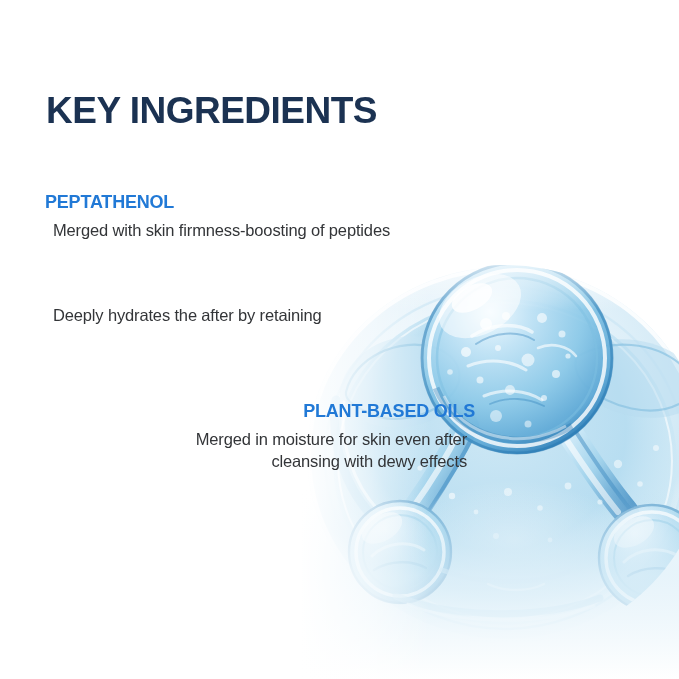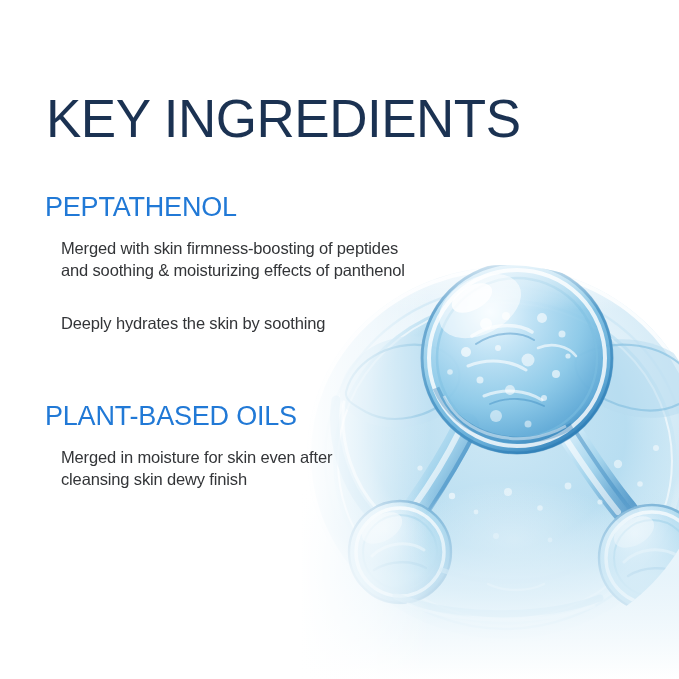--- a/index.html
+++ b/index.html
@@ -39,8 +39,8 @@
     position: absolute;
     left: 46px;
     top: 86px;
-    font-size: 53px;
-    font-weight: normal;
+    font-size: 37px;
+    font-weight: bold;
     letter-spacing: -0.5px;
     line-height: 1;
     color: #1b3252;

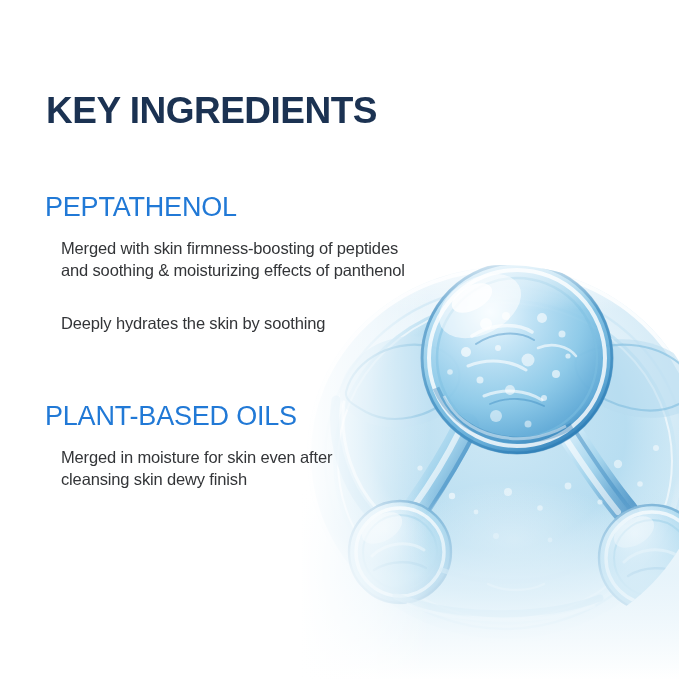--- a/index.html
+++ b/index.html
@@ -58,8 +58,8 @@
   .section-3 { top: 401px; }
 
   .section-heading {
-    font-size: 27px;
-    font-weight: normal;
+    font-size: 18px;
+    font-weight: bold;
     color: #2179d6;
     letter-spacing: -0.2px;
     line-height: 1.12;

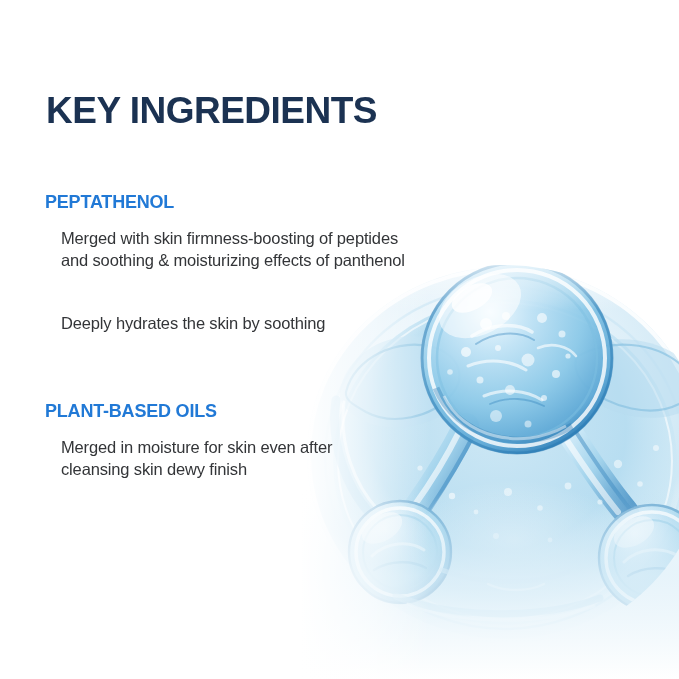--- a/index.html
+++ b/index.html
@@ -71,7 +71,7 @@
     font-size: 16.5px;
     color: #333538;
     line-height: 1.33;
-    margin: 16px;
+    margin: 8px;
     letter-spacing: -0.15px;
   }
   .section-body span { display: block; white-space: nowrap; }

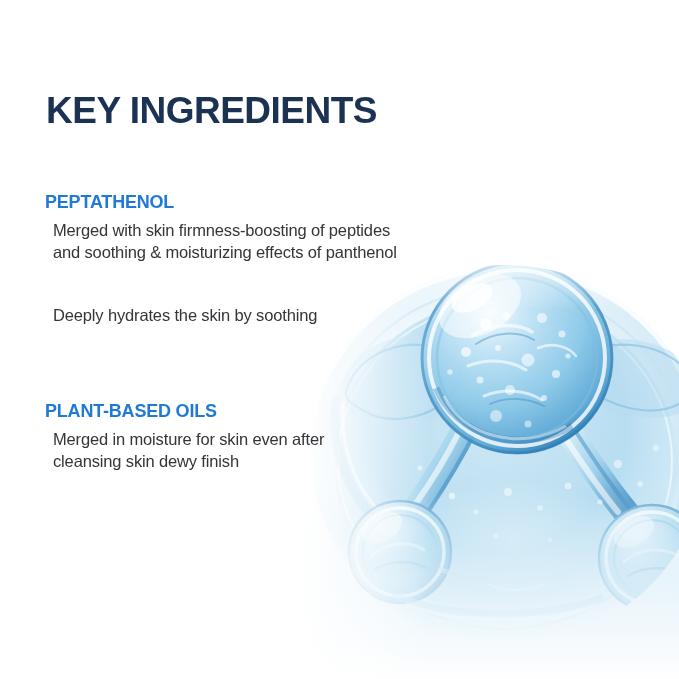--- a/index.html
+++ b/index.html
@@ -289,7 +289,6 @@
       <h2 class="section-heading">PEPTATHENOL</h2>
       <p class="section-body">
         <span>Merged with skin firmness-boosting of peptides</span>
-        <span>and soothing &amp; moisturizing effects of panthenol</span>
       </p>
     </div>
 

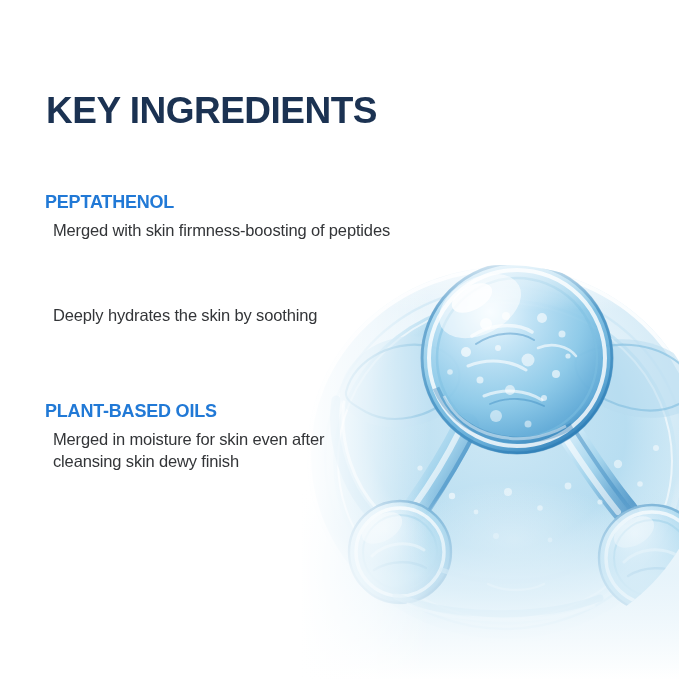--- a/index.html
+++ b/index.html
@@ -294,7 +294,7 @@
 
     <div class="section section-2">
       <p class="section-body">
-        <span>Deeply hydrates the skin by soothing</span>
+        <span>Deeply hydrates the after by retaining</span>
       </p>
     </div>
 

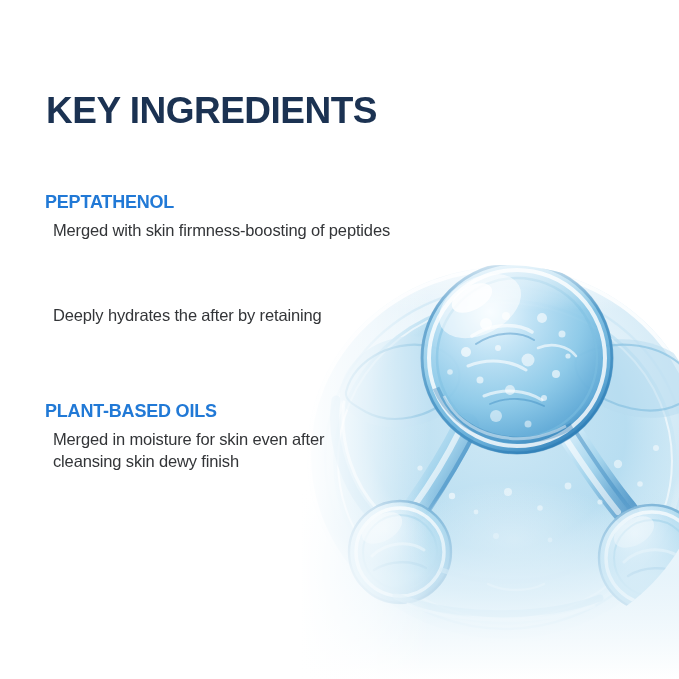--- a/index.html
+++ b/index.html
@@ -55,7 +55,7 @@
   }
   .section-1 { top: 192px; }
   .section-2 { top: 297px; }
-  .section-3 { top: 401px; }
+  .section-3 { top: 401px; text-align: right; }
 
   .section-heading {
     font-size: 18px;

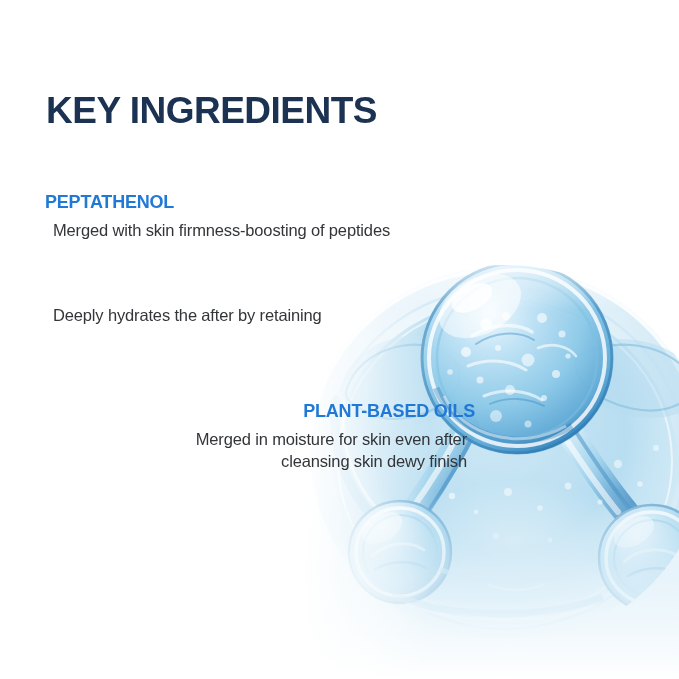--- a/index.html
+++ b/index.html
@@ -302,7 +302,7 @@
       <h2 class="section-heading">PLANT-BASED OILS</h2>
       <p class="section-body">
         <span>Merged in moisture for skin even after</span>
-        <span>cleansing skin dewy finish</span>
+        <span>cleansing with dewy effects</span>
       </p>
     </div>
 

